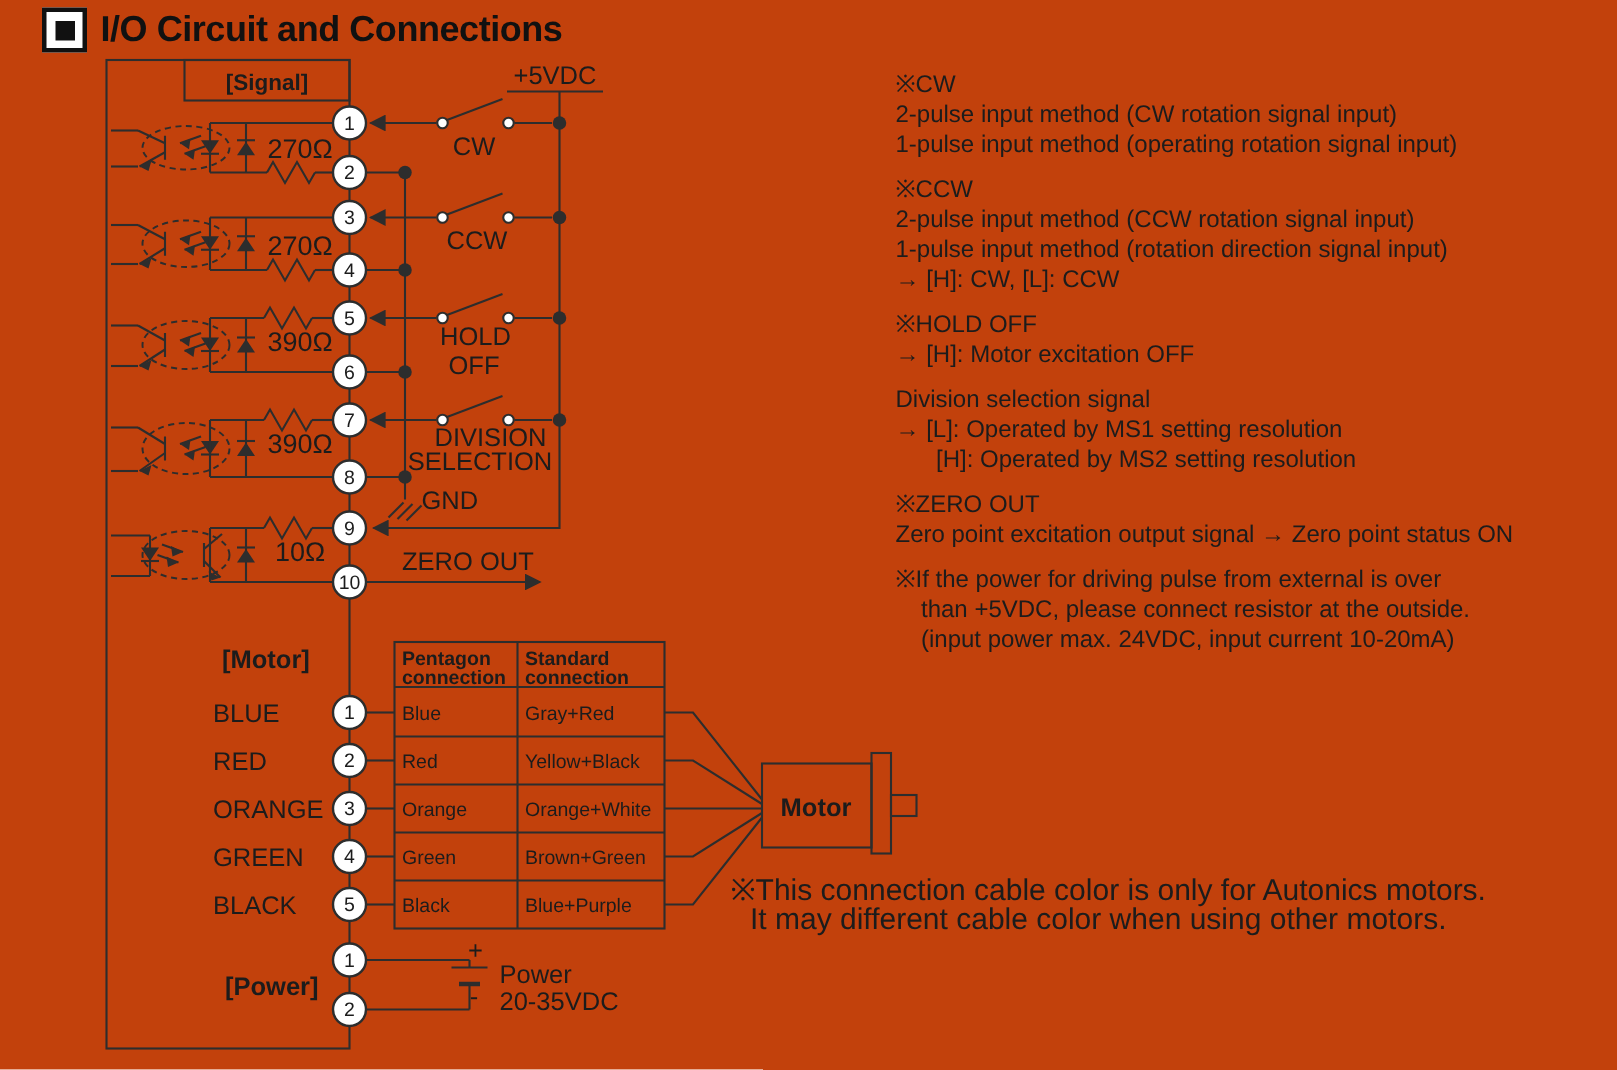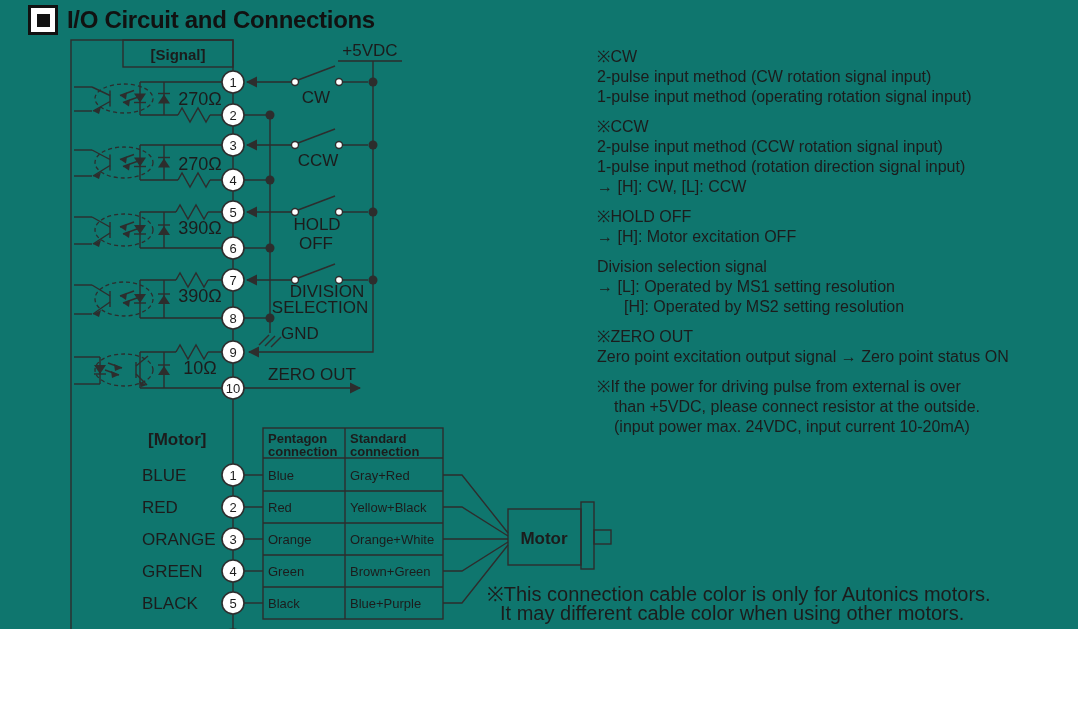--- a/index.html
+++ b/index.html
@@ -3,7 +3,7 @@
 <meta charset="utf-8">
 <style>
   html,body{margin:0;padding:0;background:#fff}
-  .stage{position:relative;width:1078px;height:629px;background:#0f766e;overflow:hidden;
+  .stage{position:relative;width:1078px;height:713px;background:#c2410c;overflow:hidden;
          font-family:"Liberation Sans",sans-serif;color:#1c1c1c}
   .titlebar{position:absolute;left:28px;top:5px;display:flex;align-items:center;gap:9px}
   .sq{width:24px;height:24px;border:3px solid #111;background:#fff;display:flex;align-items:center;justify-content:center}

